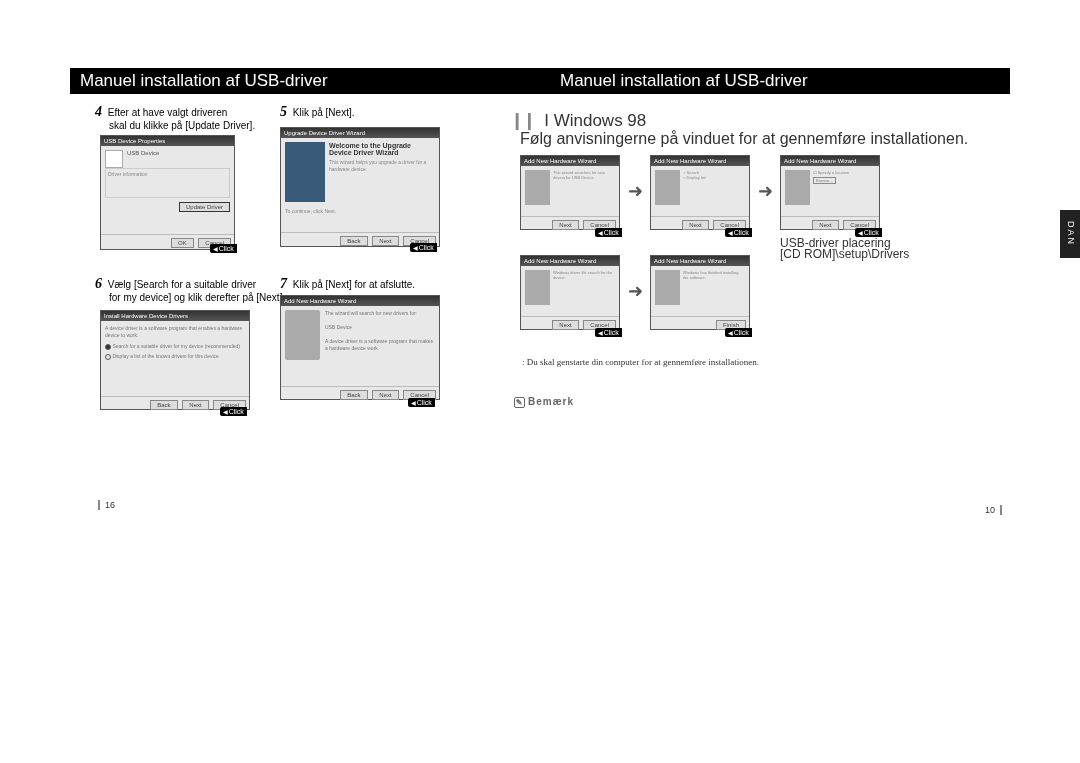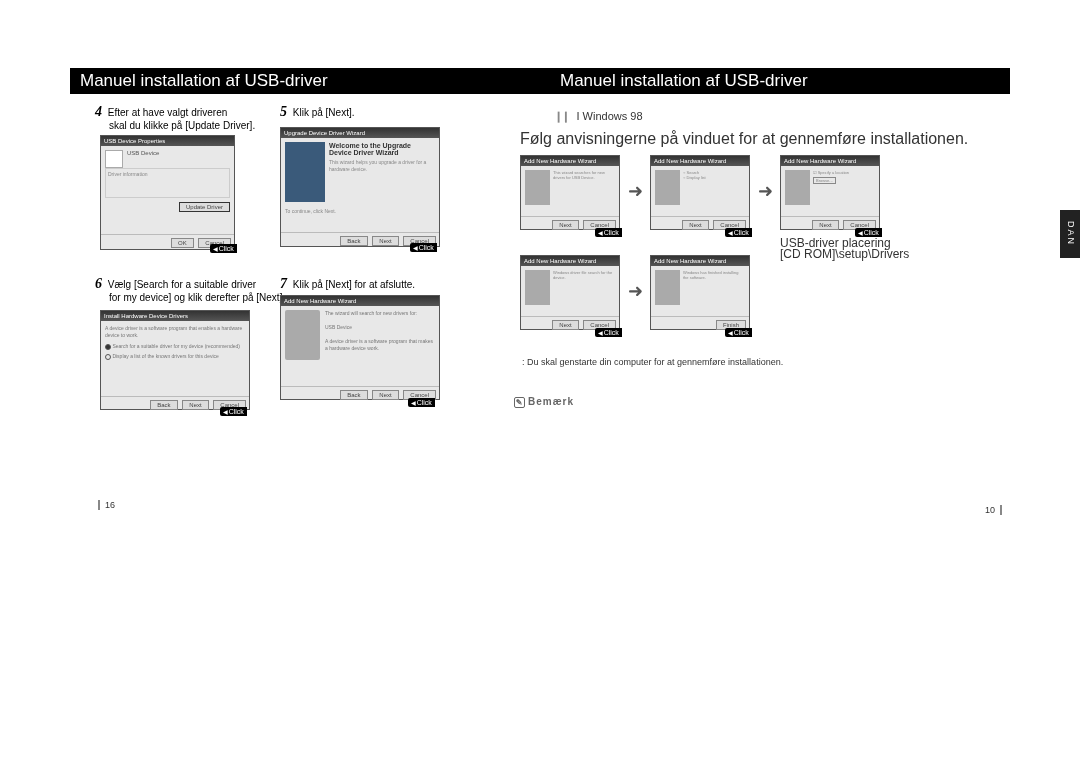--- a/index.html
+++ b/index.html
@@ -156,10 +156,9 @@
   }
 
   .section-head {
-    font-size: 11px;
+    font-size: 17px;
     color: #333;
     font-weight: normal;
-    margin-left: 44px;
   }
   .section-bars {
     color: #888;

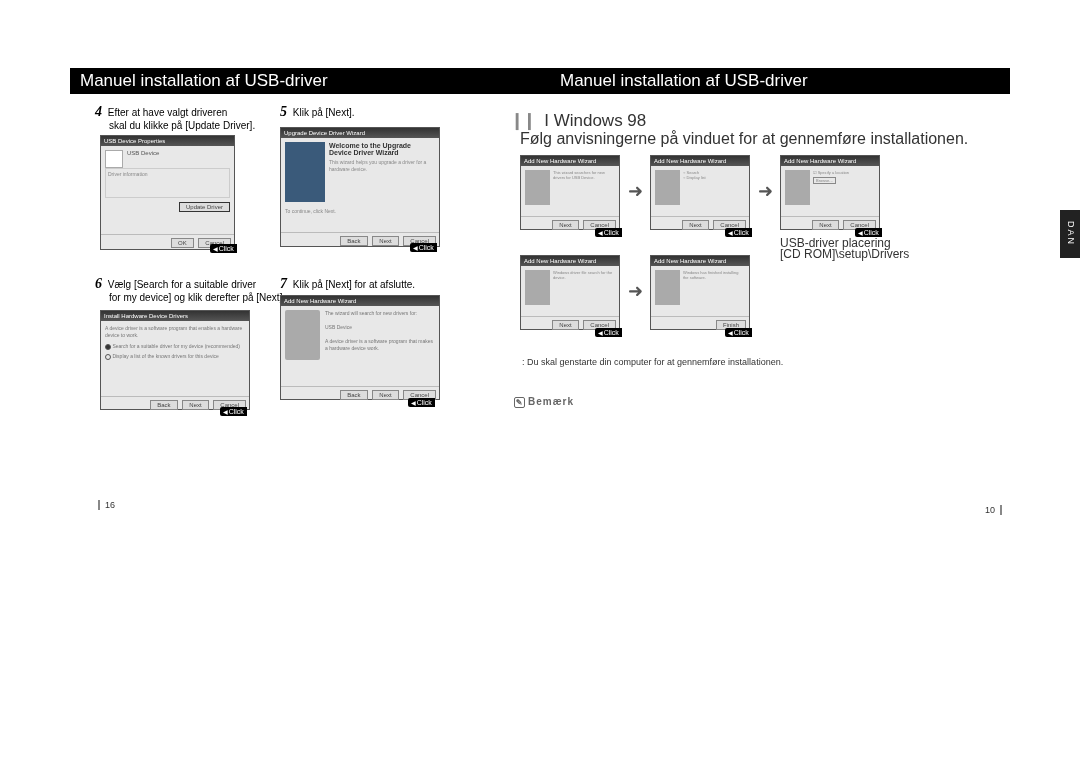--- a/index.html
+++ b/index.html
@@ -380,7 +380,7 @@
     </div>
     <div class="click-tag" style="left:215px; top:218px;">Click</div>
 
-    <div class="sub-text" style="position:absolute;top:245px;left:12px;font-size:9px;">
+    <div class="sub-text" style="position:absolute;top:245px;left:12px;font-size:9px;font-family:Liberation Serif, serif;">
       : <span>Du skal genstarte din computer for at gennemføre installationen.</span>
     </div>
 

